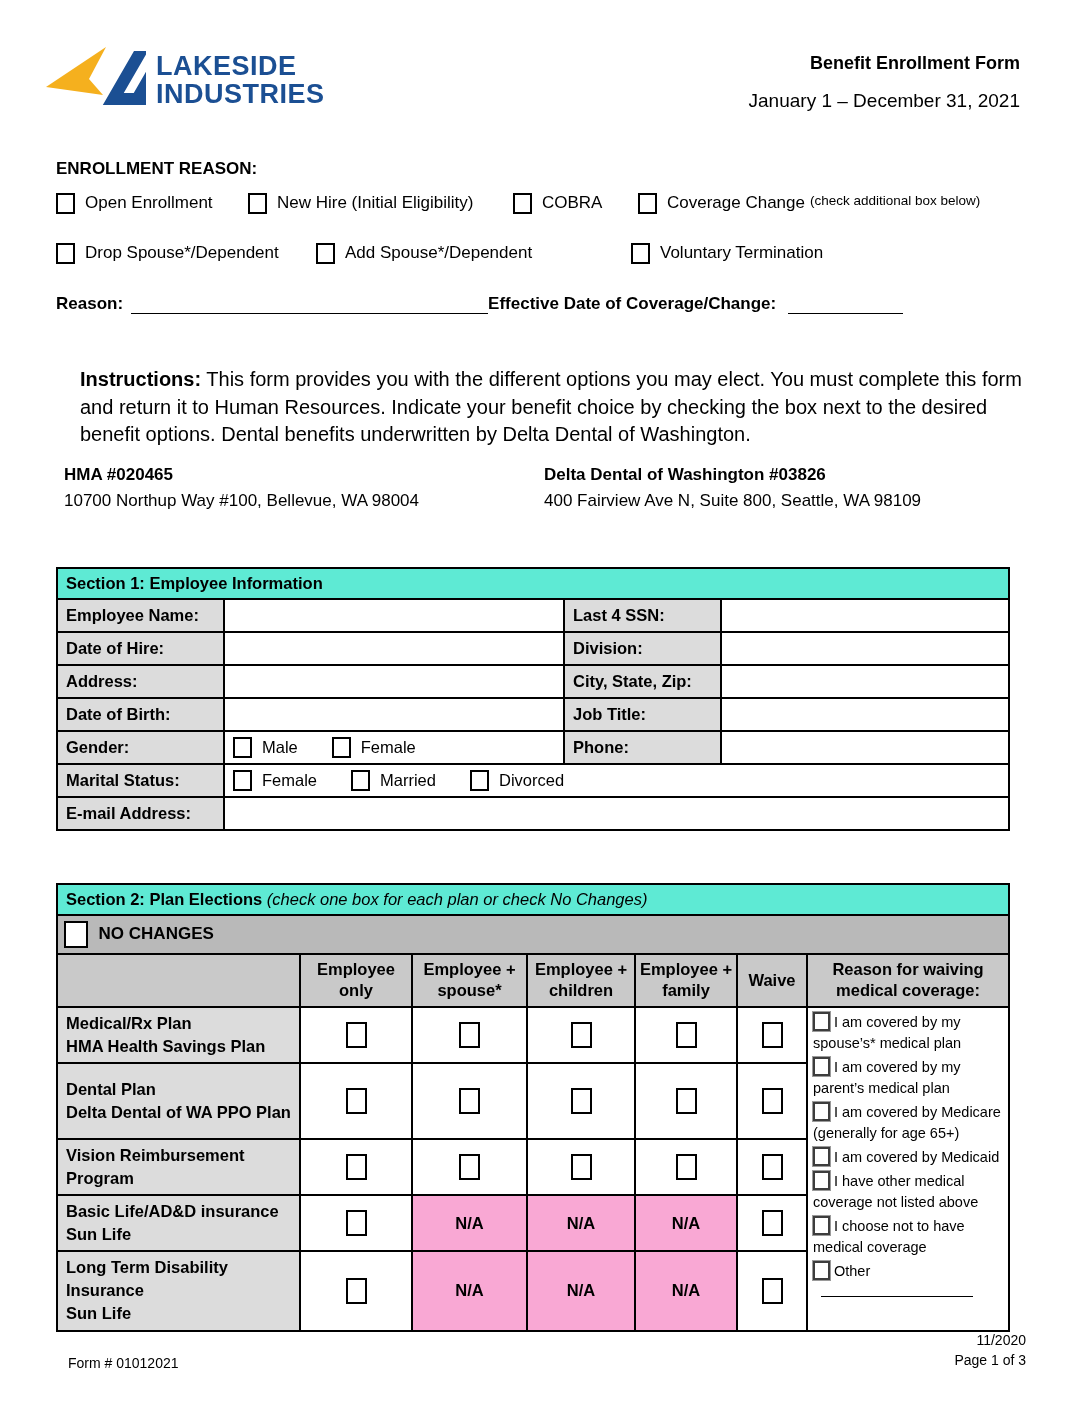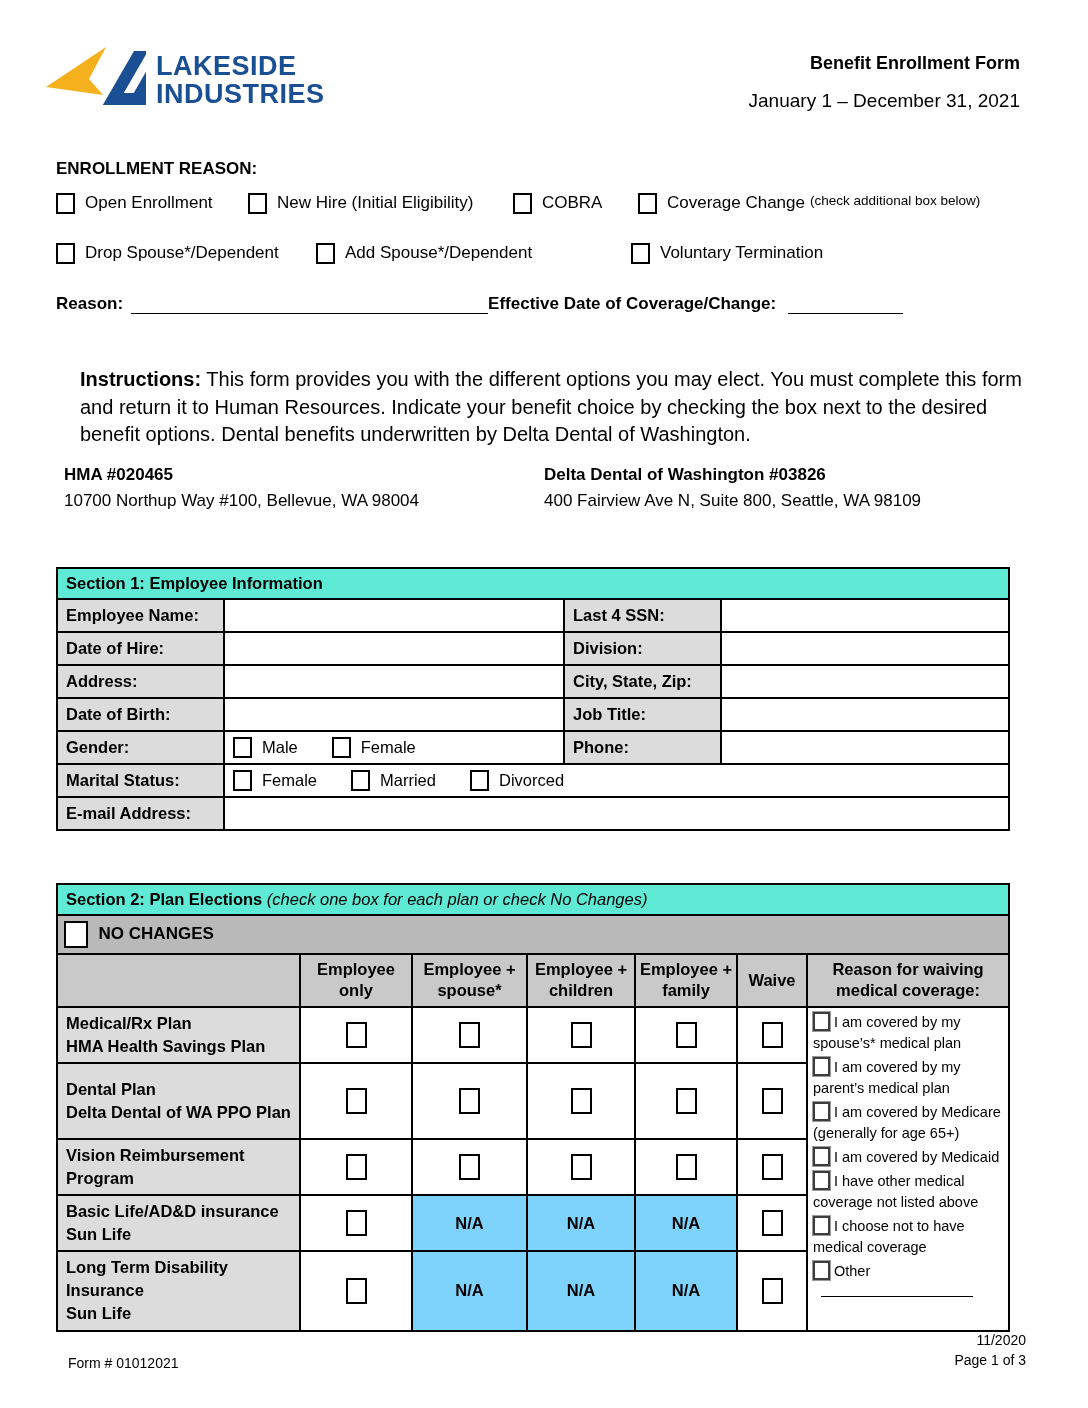--- a/index.html
+++ b/index.html
@@ -66,7 +66,7 @@
   .planname { line-height:1.4; padding:4px 8px; }
   .planname .nm { font-weight:bold; }
   .ckcell { text-align:center; background:#fff; }
-  .na { text-align:center; font-weight:bold; background:#7dd3fc; }
+  .na { text-align:center; font-weight:bold; background:#f9a8d4; }
   .reasons-cell { vertical-align:top; padding:4px 5px; background:#fff; }
   .reason-item { font-size:14.5px; line-height:1.45; margin-bottom:3px; }
   .other-line { display:inline-block; border-bottom:1.5px solid #000; width:152px; height:14px; margin-left:8px; }

